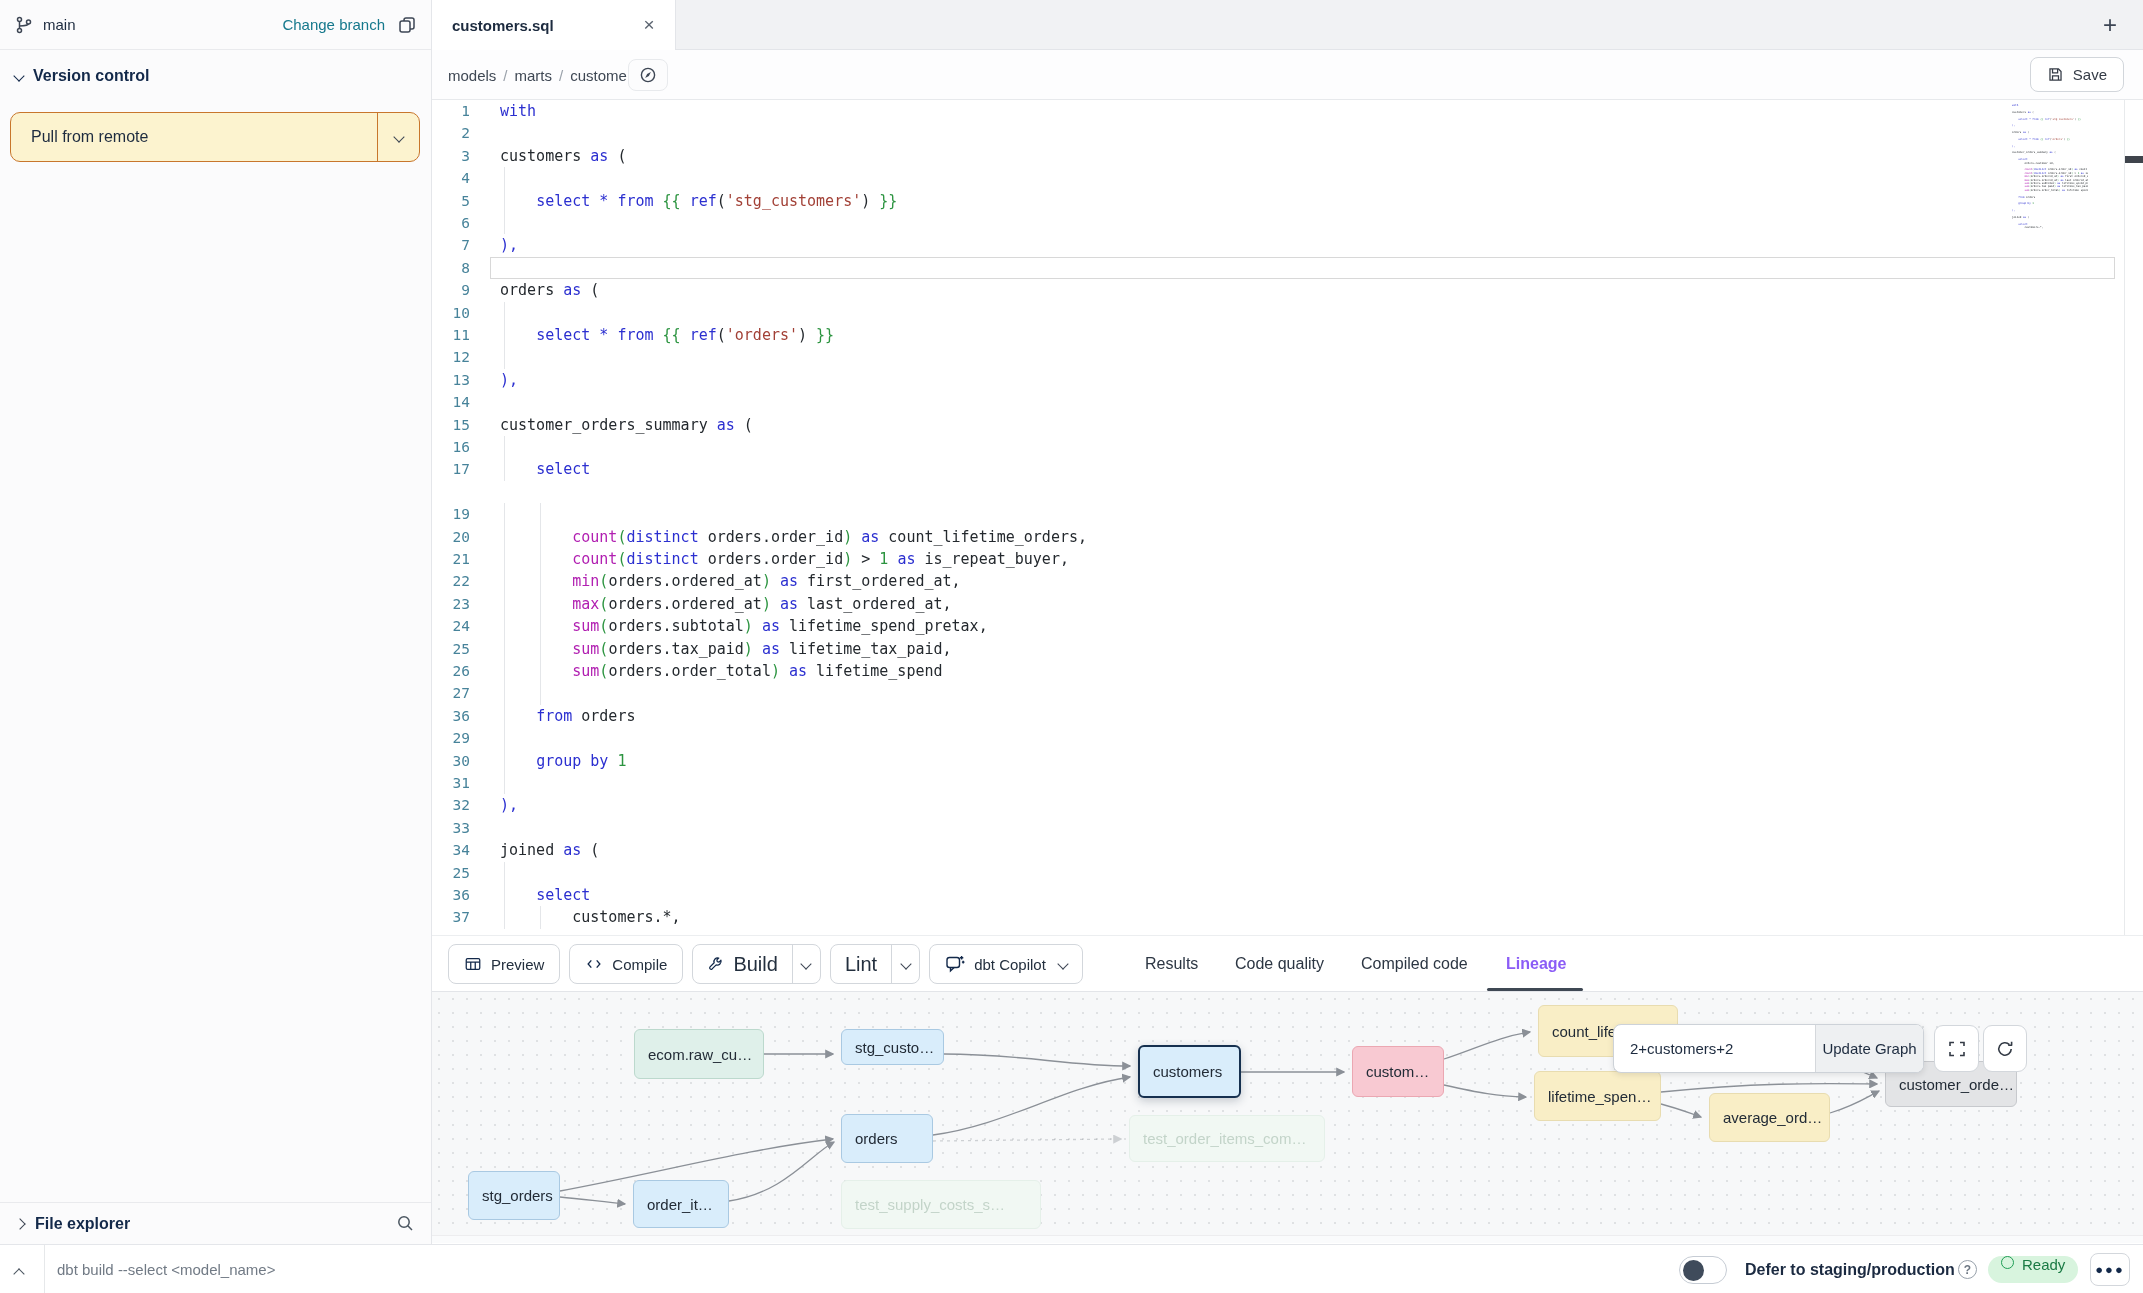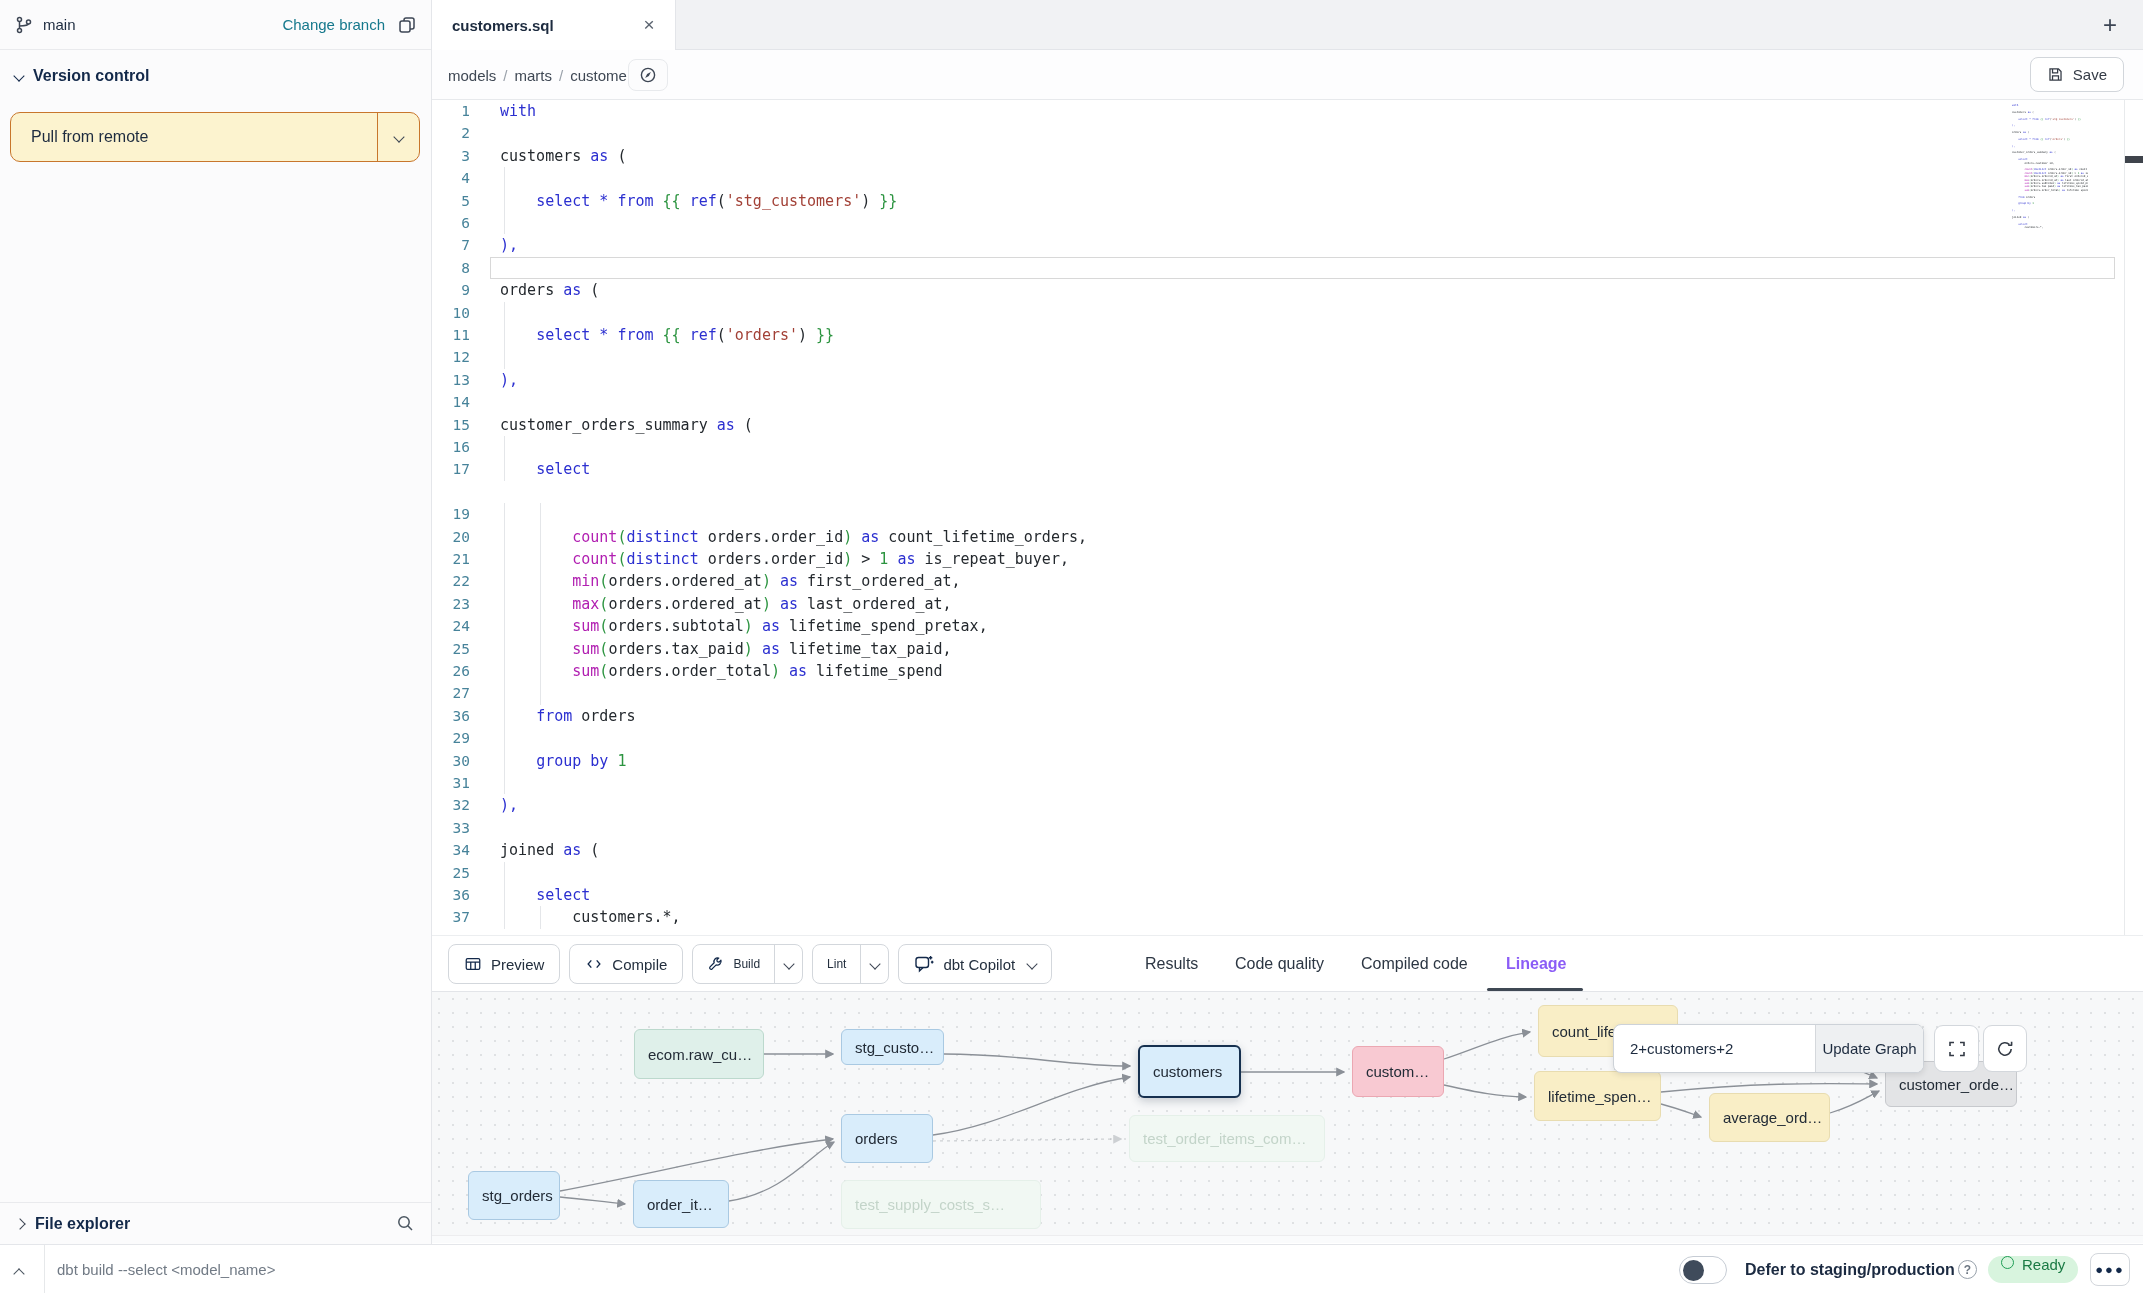--- a/index.html
+++ b/index.html
@@ -81,7 +81,7 @@
     align-items:center; padding:0 15px; gap:9px; font-size:15px; color:#232f3e; cursor:pointer;
     font-family:"Liberation Sans", sans-serif; }
   .split { display:flex; border:1px solid #d3d7dc; border-radius:8px; background:#fff; height:40px; overflow:hidden; }
-  .split .main { display:flex; align-items:center; gap:9px; padding:0 14px; font-size:12px; color:#232f3e; cursor:pointer; }
+  .split .main { display:flex; align-items:center; gap:9px; padding:0 14px; font-size:20px; color:#232f3e; cursor:pointer; }
   .split .more { width:28px; display:flex; align-items:center; justify-content:center;
     border-left:1px solid #d3d7dc; color:#3d4654; cursor:pointer; }
   .rtab { position:absolute; top:0; height:57px; line-height:55px; font-size:16px; color:#2c3643; cursor:pointer; }

